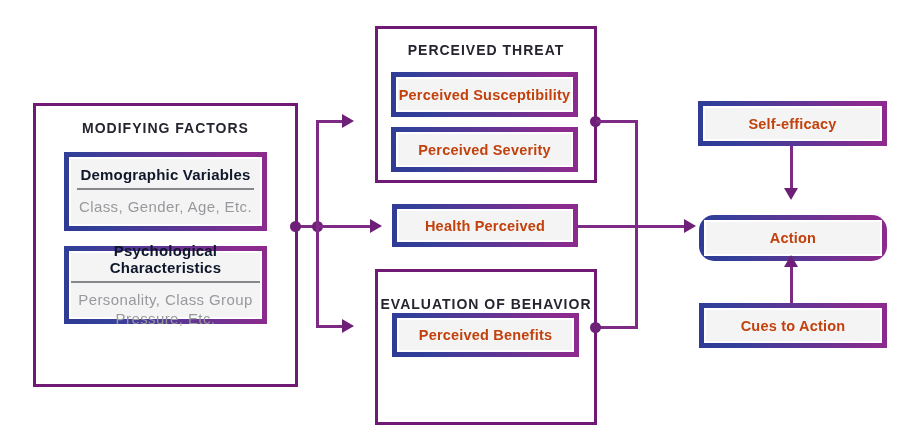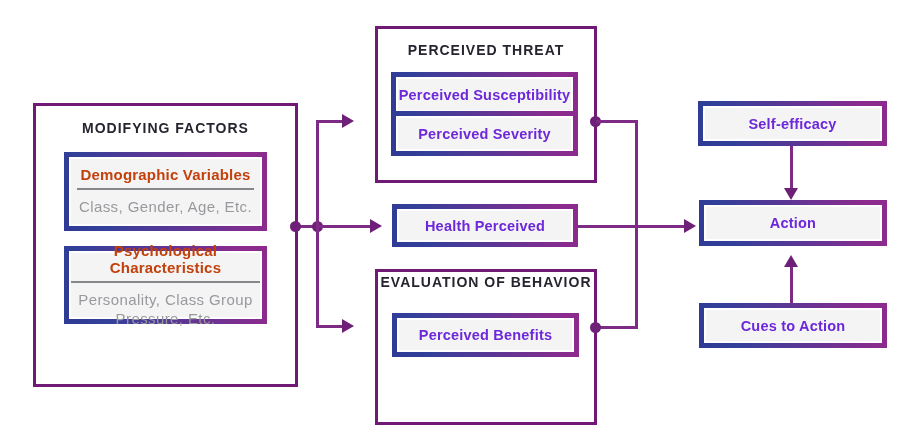--- a/index.html
+++ b/index.html
@@ -51,7 +51,7 @@
   .node-label {
     font-size: 14.5px;
     font-weight: 700;
-    color: #6d28d9;
+    color: #c2410c;
     letter-spacing: 0.2px;
   }
   .sub-heading {

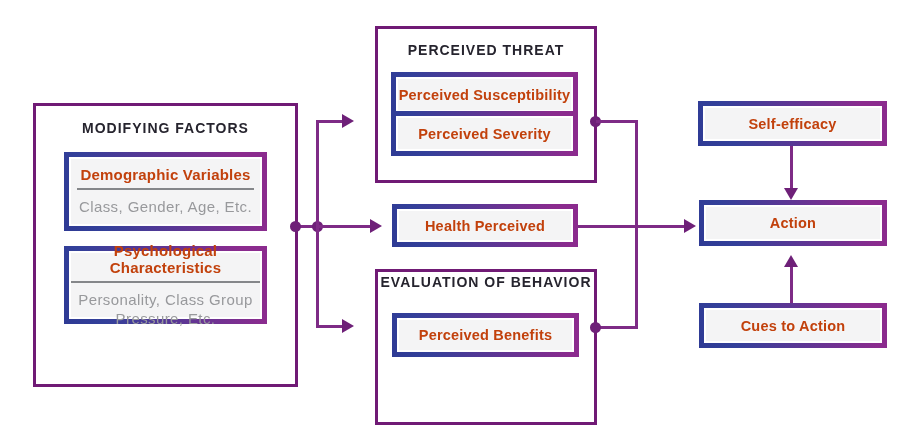--- a/index.html
+++ b/index.html
@@ -134,7 +134,7 @@
       </div>
     </div>
 
-    <div class="gbox" style="left:13px; top:82px; width:187px; height:45px;">
+    <div class="gbox" style="left:13px; top:98px; width:187px; height:45px;">
       <div class="gbox-inner">
         <span class="node-label">Perceived Severity</span>
       </div>

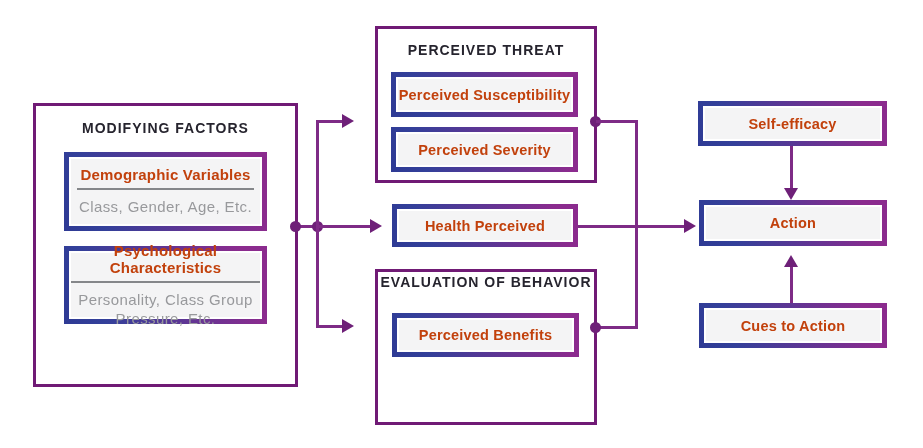--- a/index.html
+++ b/index.html
@@ -58,7 +58,7 @@
     display: inline-block;
     font-size: 15px;
     font-weight: 700;
-    color: #c2410c;
+    color: #0f172a;
     letter-spacing: 0.2px;
     border-bottom: 2px solid #85878a;
     padding: 0 3px 5px 3px;

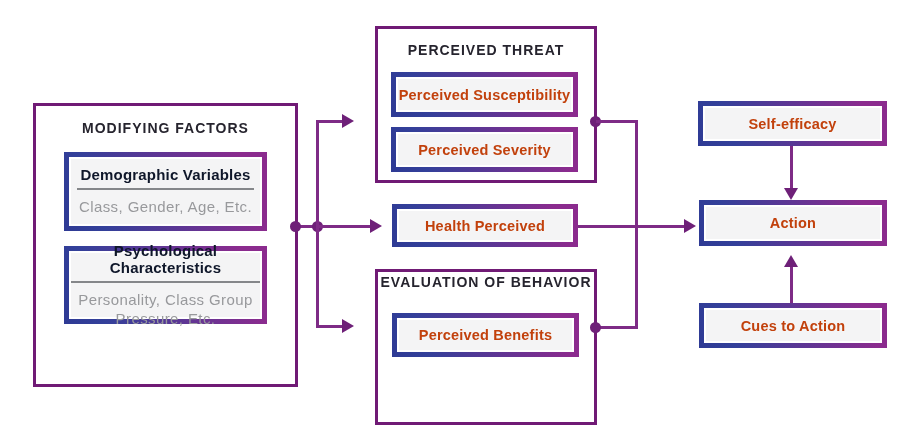--- a/index.html
+++ b/index.html
@@ -164,7 +164,7 @@
     </div>
   </div>
 
-  <div class="gbox" style="left:699px; top:200px; width:188px; height:46px;">
+  <div class="gbox" style="left:699px; top:215px; width:188px; height:46px;border-radius:15px;">
     <div class="gbox-inner">
       <span class="node-label">Action</span>
     </div>

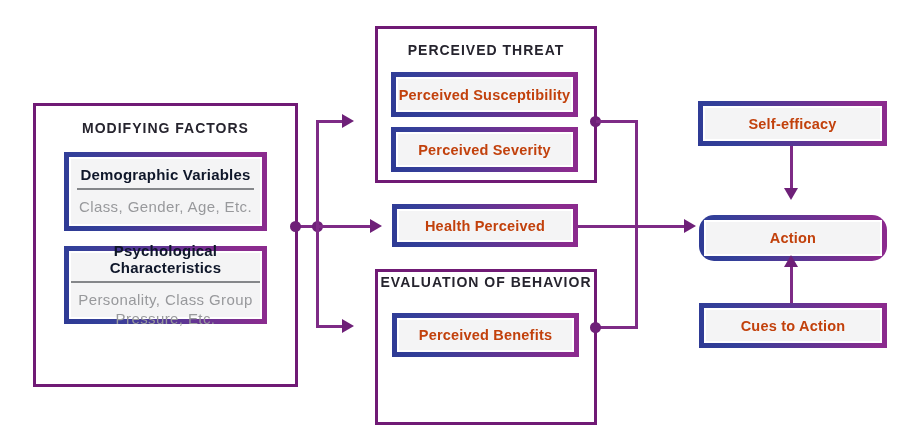--- a/index.html
+++ b/index.html
@@ -148,7 +148,7 @@
   </div>
 
   <div class="group" style="left:375px; top:269px; width:222px; height:156px;">
-    <div class="group-title" style="top:2px;">EVALUATION OF BEHAVIOR</div>
+    <div class="group-title" style="top:24px;">EVALUATION OF BEHAVIOR</div>
 
     <div class="gbox" style="left:14px; top:41px; width:187px; height:44px;">
       <div class="gbox-inner">

